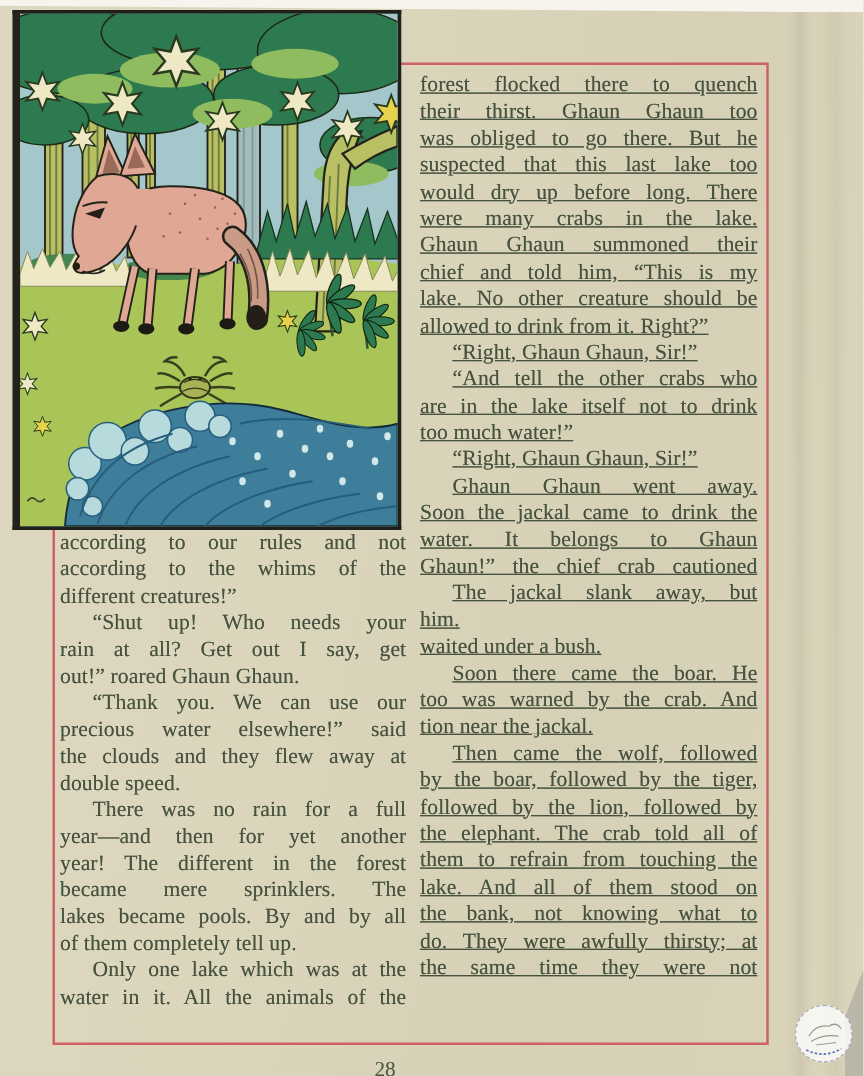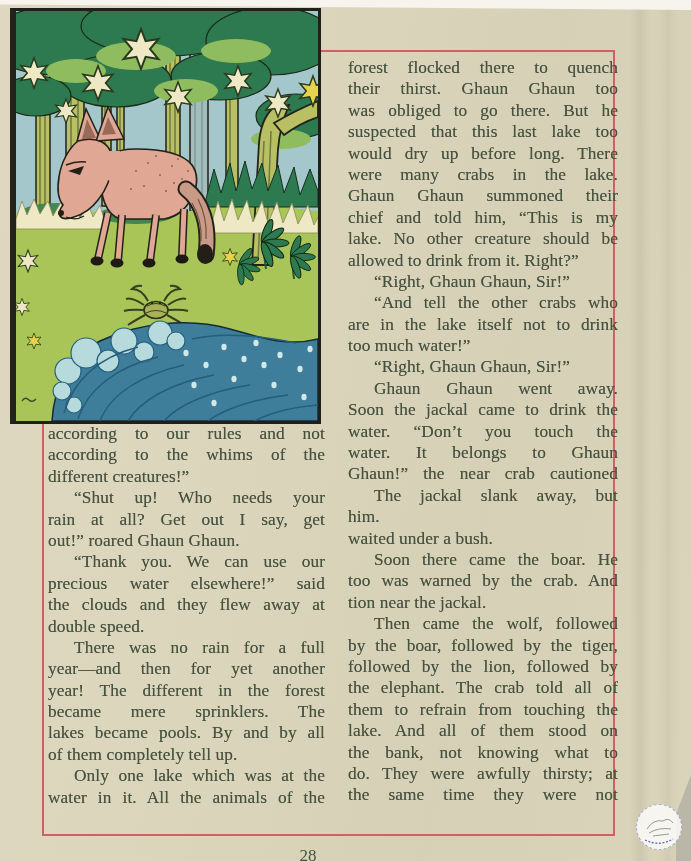--- a/index.html
+++ b/index.html
@@ -28,7 +28,7 @@
     background:var(--sky);border:3px solid #20201a;border-left:6px solid #23231b;}
   .col{position:absolute;z-index:3;color:var(--ink);font-size:17.3px;}
   #left-col{left:48px;top:423px;width:277px;}
-  #right-col{left:348px;top:57px;width:270px;}
+  #right-col{left:336px;top:57px;width:270px;text-decoration:underline;}
   .text-line{height:21.4px;line-height:21.4px;overflow:hidden;white-space:nowrap;
     text-align:justify;text-align-last:justify;letter-spacing:.1px;
     text-shadow:0 0 .5px rgba(62,74,56,.55);}

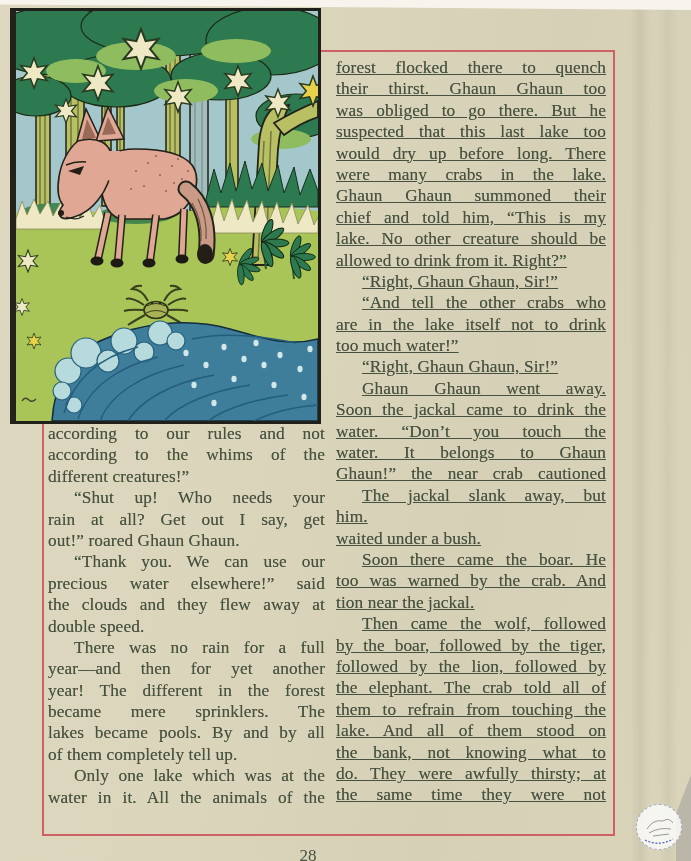--- a/index.html
+++ b/index.html
@@ -282,7 +282,6 @@
       <div class="text-line ind end">“Right, Ghaun Ghaun, Sir!”</div>
       <div class="text-line ind">Ghaun Ghaun went away.</div>
       <div class="text-line">Soon the jackal came to drink the</div>
-      <div class="text-line">water. “Don’t you touch the</div>
       <div class="text-line">water. It belongs to Ghaun</div>
       <div class="text-line">Ghaun!” the near crab cautioned</div>
       <div class="text-line ind">The jackal slank away, but</div>

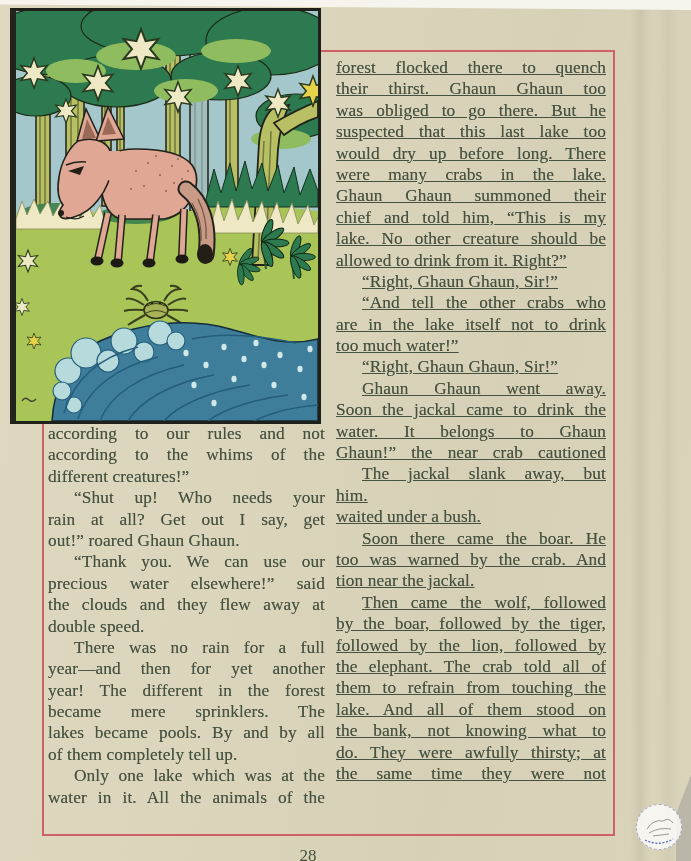--- a/index.html
+++ b/index.html
@@ -283,7 +283,7 @@
       <div class="text-line ind">Ghaun Ghaun went away.</div>
       <div class="text-line">Soon the jackal came to drink the</div>
       <div class="text-line">water. It belongs to Ghaun</div>
-      <div class="text-line">Ghaun!” the near crab cautioned</div>
+      <div class="text-line">Ghaun!” the chief crab cautioned</div>
       <div class="text-line ind">The jackal slank away, but</div>
       <div class="text-line end">him.</div>
       <div class="text-line end">waited under a bush.</div>

